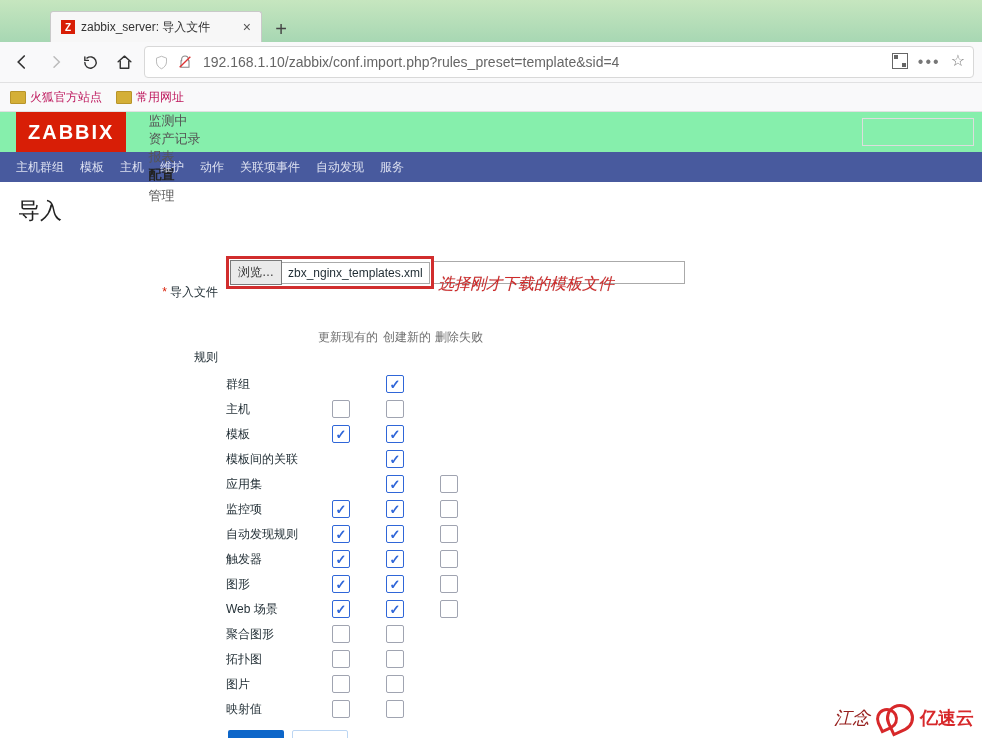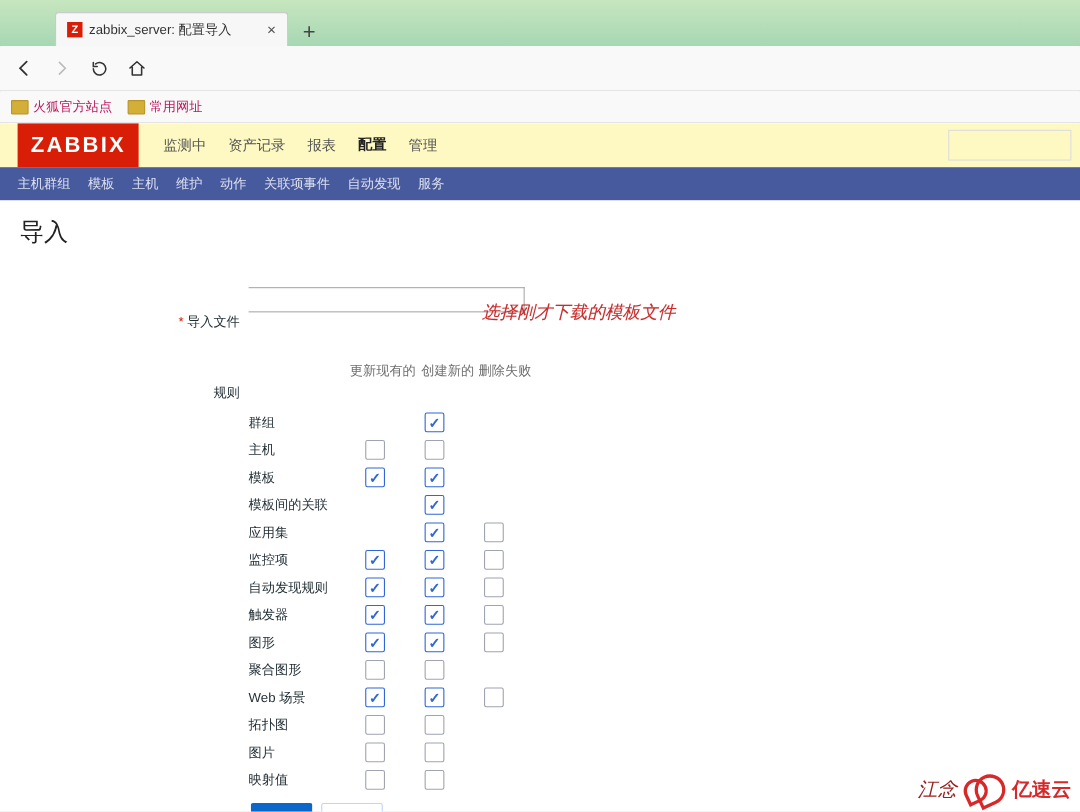--- a/index.html
+++ b/index.html
@@ -75,7 +75,7 @@
   <div class="titlebar">
     <div class="tab">
       <div class="favicon">Z</div>
-      <span class="tab-title">zabbix_server: 配置导入</span>
+      <span class="tab-title">zabbix_server: 导入文件</span>
       <span class="close">×</span>
     </div>
     <div class="newtab">+</div>

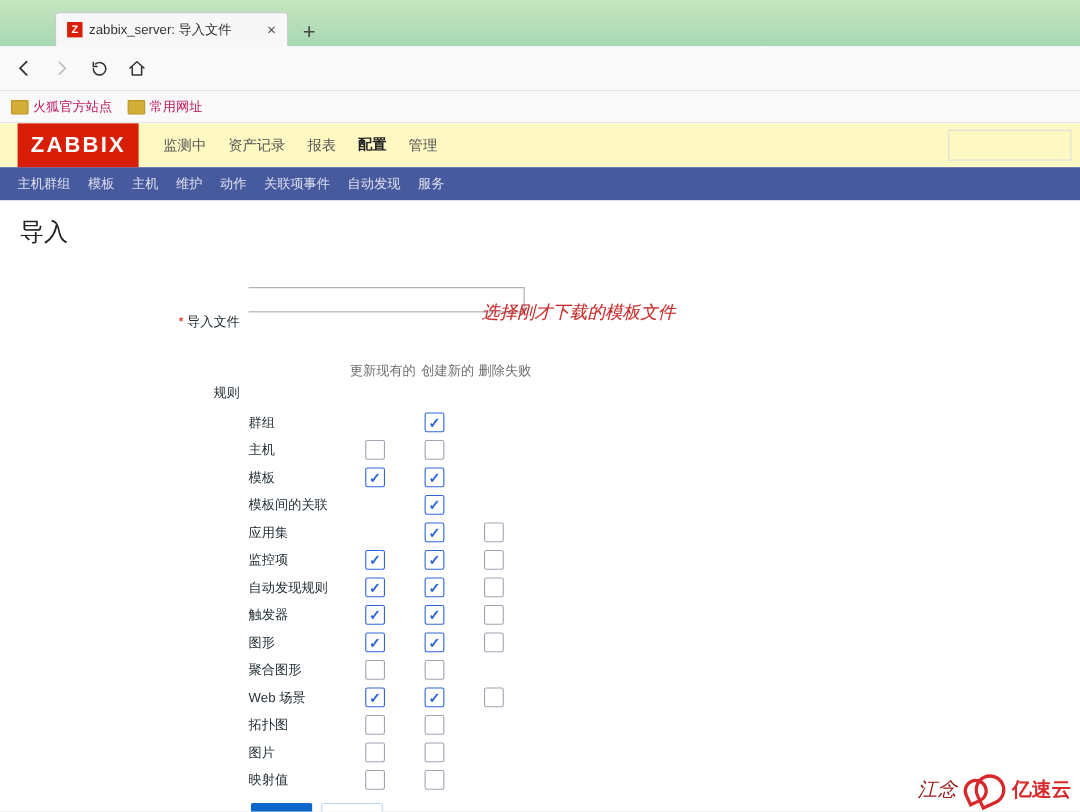--- a/index.html
+++ b/index.html
@@ -103,6 +103,25 @@
         </svg>
     </div>
 
+    <div class="urlarea">
+      <span class="icon shield">
+        <svg width="15" height="15" viewBox="0 0 24 24">
+            <path d="M12 2l8 3v6c0 5-3.5 9-8 11-4.5-2-8-6-8-11V5z" stroke="#bbb" stroke-width="1.6" fill="none"></path>
+          </svg>
+      </span>
+      <span class="icon blocked">
+        <svg viewBox="0 0 24 24">
+            <path d="M7 10V8a5 5 0 0 1 10 0v2h1v10H6V10z" stroke="#888" stroke-width="1.6" fill="none"></path>
+            <line x1="4" y1="20" x2="20" y2="4" stroke="#d33" stroke-width="2"></line>
+          </svg>
+      </span>
+      <input class="urlinput" value="192.168.1.10/zabbix/conf.import.php?rules_preset=template&amp;sid=4" style="">
+      <div class="urltail">
+        <span class="qrish"></span>
+        <span class="dots">•••</span>
+        <span class="star">☆</span>
+      </div>
+    </div>
   </div>
 
   <div class="bookbar">

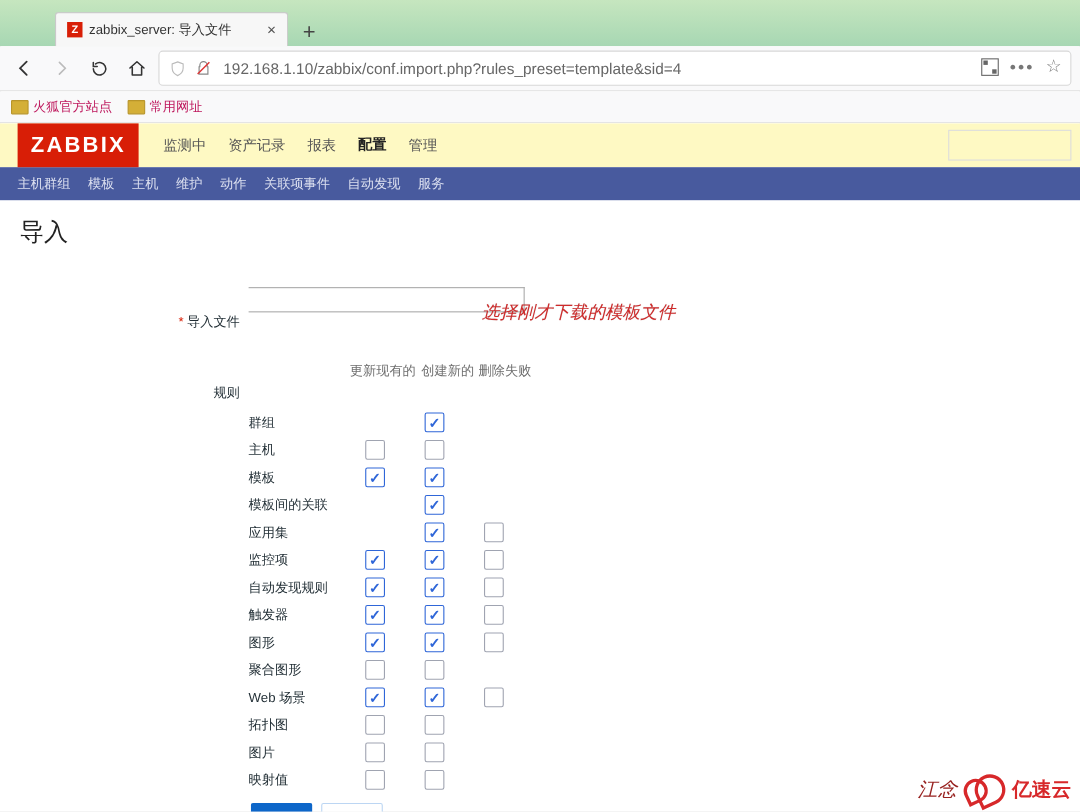--- a/index.html
+++ b/index.html
@@ -25,7 +25,7 @@
   .bookbar .bm { display:flex; align-items:center; gap:4px; cursor:pointer; }
   .folder-ico { width:14px; height:11px; background:#d4af37; border:1px solid #b8952a; border-radius:1px; position:relative; }
   .page { flex:1; background:#fff; overflow:hidden; position:relative; }
-  .z-header { height:40px; display:flex; align-items:center; background:#fef9c3; border-bottom:0; }
+  .z-header { height:40px; display:flex; align-items:center; background:#86efac; border-bottom:0; }
   .logo { background:#d81e06; color:#fff; font-family:Arial,sans-serif; font-weight:bold; font-size:20px; letter-spacing:2px; height:40px; display:flex; align-items:center; padding:0 12px; margin-left:16px;}
   .topnav { display:flex; align-items:stretch; height:40px; margin-left:12px; }
   .topnav .item { display:flex; align-items:center; padding:0 10px; font-size:13px; color:#555; cursor:pointer; }

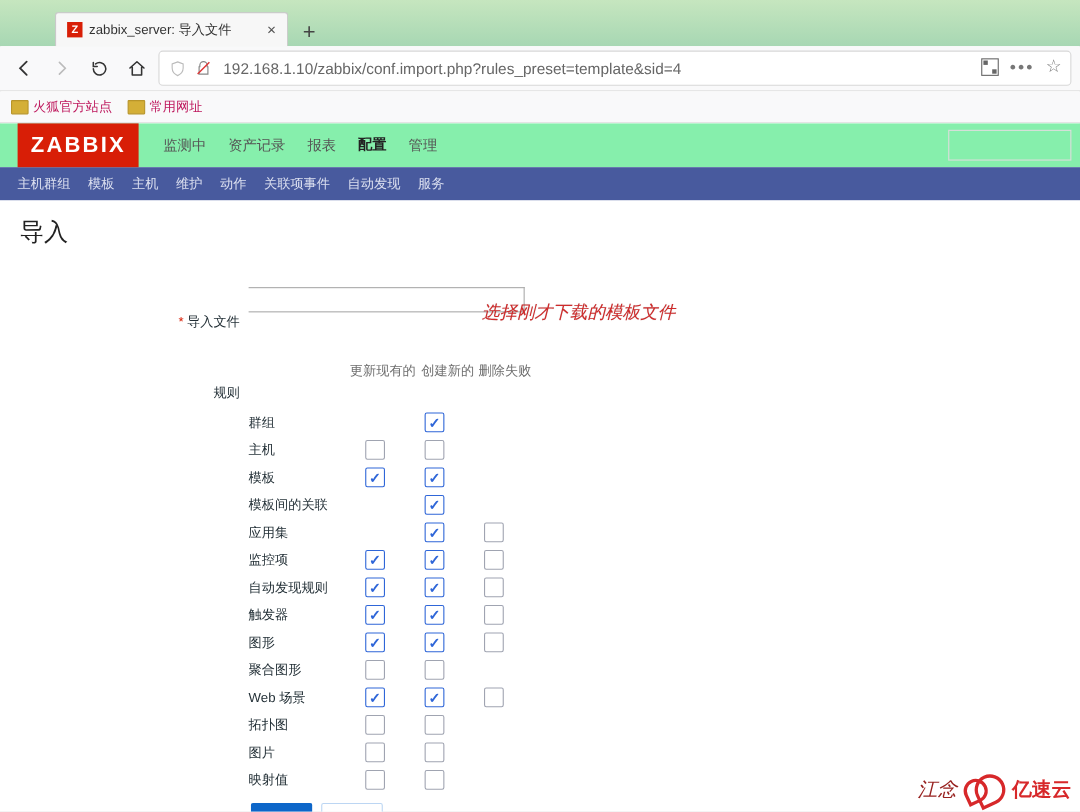--- a/index.html
+++ b/index.html
@@ -27,7 +27,7 @@
   .page { flex:1; background:#fff; overflow:hidden; position:relative; }
   .z-header { height:40px; display:flex; align-items:center; background:#86efac; border-bottom:0; }
   .logo { background:#d81e06; color:#fff; font-family:Arial,sans-serif; font-weight:bold; font-size:20px; letter-spacing:2px; height:40px; display:flex; align-items:center; padding:0 12px; margin-left:16px;}
-  .topnav { display:flex; align-items:stretch; height:40px; margin-left:12px; }
+  .topnav { display:flex; align-items:stretch; height:40px; margin-left:12px;flex-direction:column; }
   .topnav .item { display:flex; align-items:center; padding:0 10px; font-size:13px; color:#555; cursor:pointer; }
   .topnav .item.active { color:#333; border-bottom:3px solid transparent; }
   .search { margin-left:auto; margin-right:8px; border:1px solid #ddd; width:110px; height:26px; }

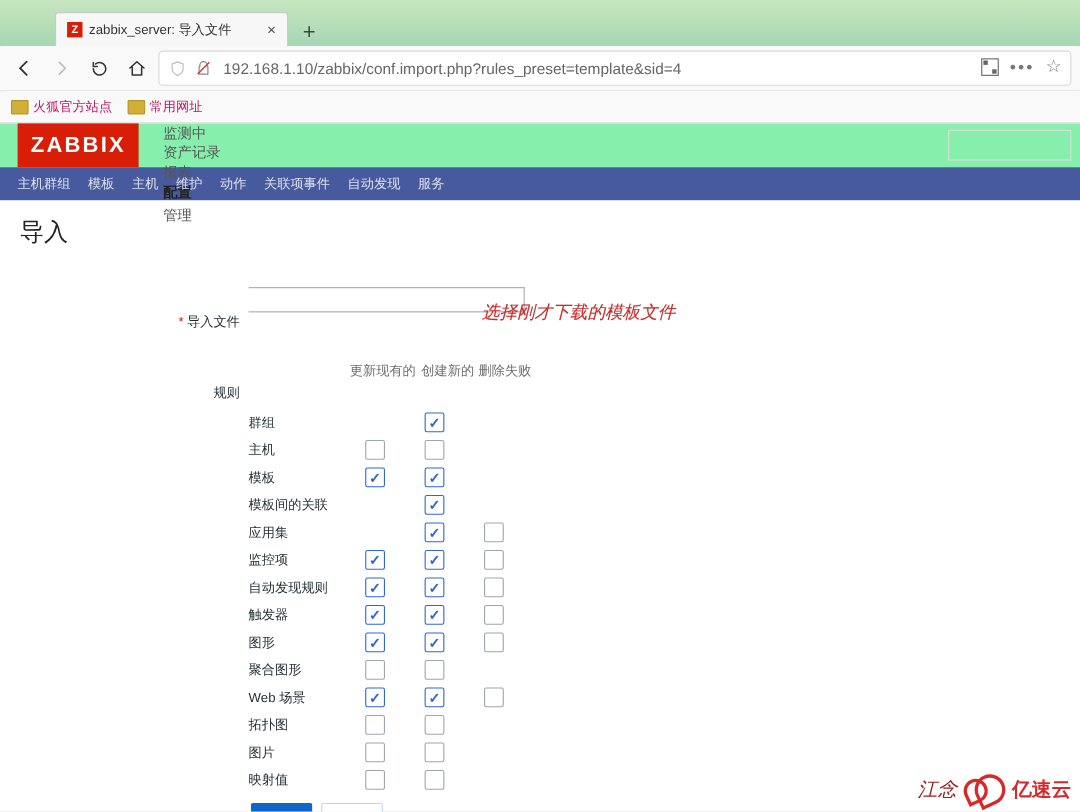--- a/index.html
+++ b/index.html
@@ -166,6 +166,12 @@
 
         <div class="row">
           <div class="lbl"><span class="req">*</span><span>导入文件</span></div>
+          <div class="redbox">
+            <div class="filebox">
+              <button class="browsebtn">浏览…</button>
+              <span class="fname">zbx_nginx_templates.xml</span>
+            </div>
+          </div>
           <span style="border:1px solid #aaa;border-left:none;height:21px;width:250px;"></span>
         </div>
         <div class="row" style="margin-left:220px;margin-top:-36px;margin-bottom:14px;pointer-events:none;">

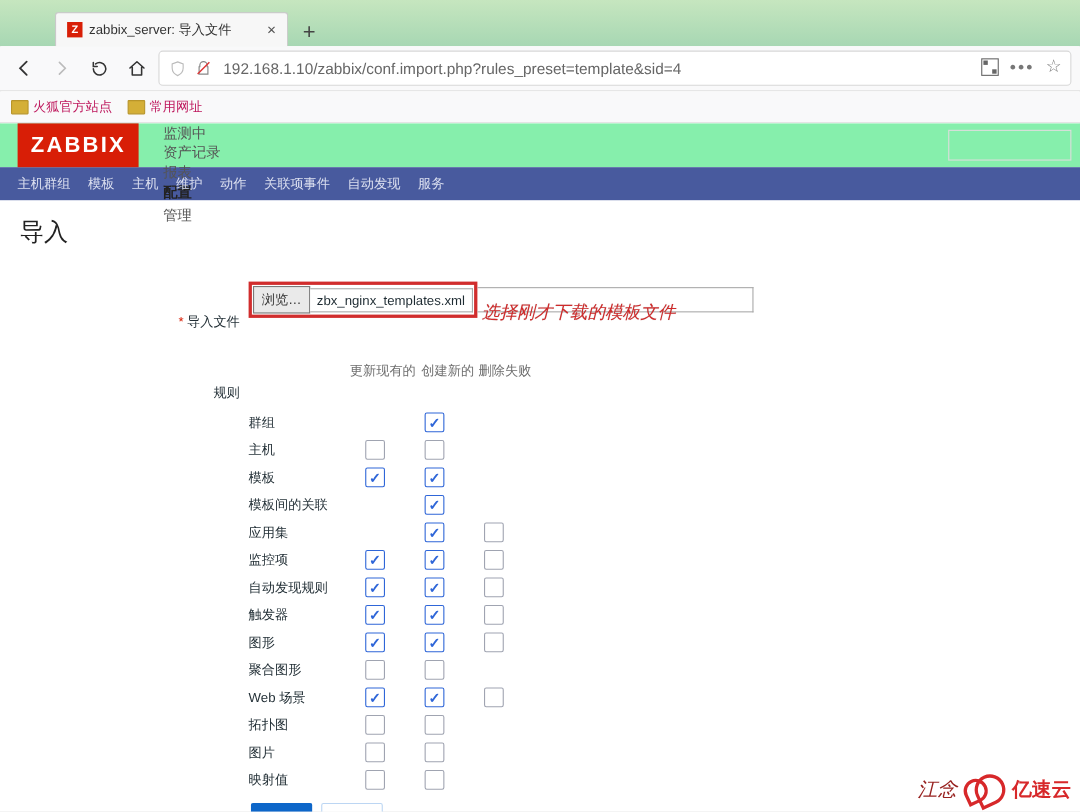--- a/index.html
+++ b/index.html
@@ -283,6 +283,18 @@
               </span>
             </div>
             <div class="row">
+              <div class="rlbl">Web 场景</div>
+              <span class="cset">
+                <span class="cbox checked"></span>
+              </span>
+              <span class="cset">
+                <span class="cbox checked"></span>
+              </span>
+              <span class="cset">
+                <span class="cbox"></span>
+              </span>
+            </div>
+            <div class="row">
               <div class="rlbl">聚合图形</div>
               <span class="cset">
                 <span class="cbox"></span>
@@ -291,18 +303,6 @@
                 <span class="cbox"></span>
               </span>
               <span class="cset"></span>
-            </div>
-            <div class="row">
-              <div class="rlbl">Web 场景</div>
-              <span class="cset">
-                <span class="cbox checked"></span>
-              </span>
-              <span class="cset">
-                <span class="cbox checked"></span>
-              </span>
-              <span class="cset">
-                <span class="cbox"></span>
-              </span>
             </div>
             <div class="row">
               <div class="rlbl">拓扑图</div>

